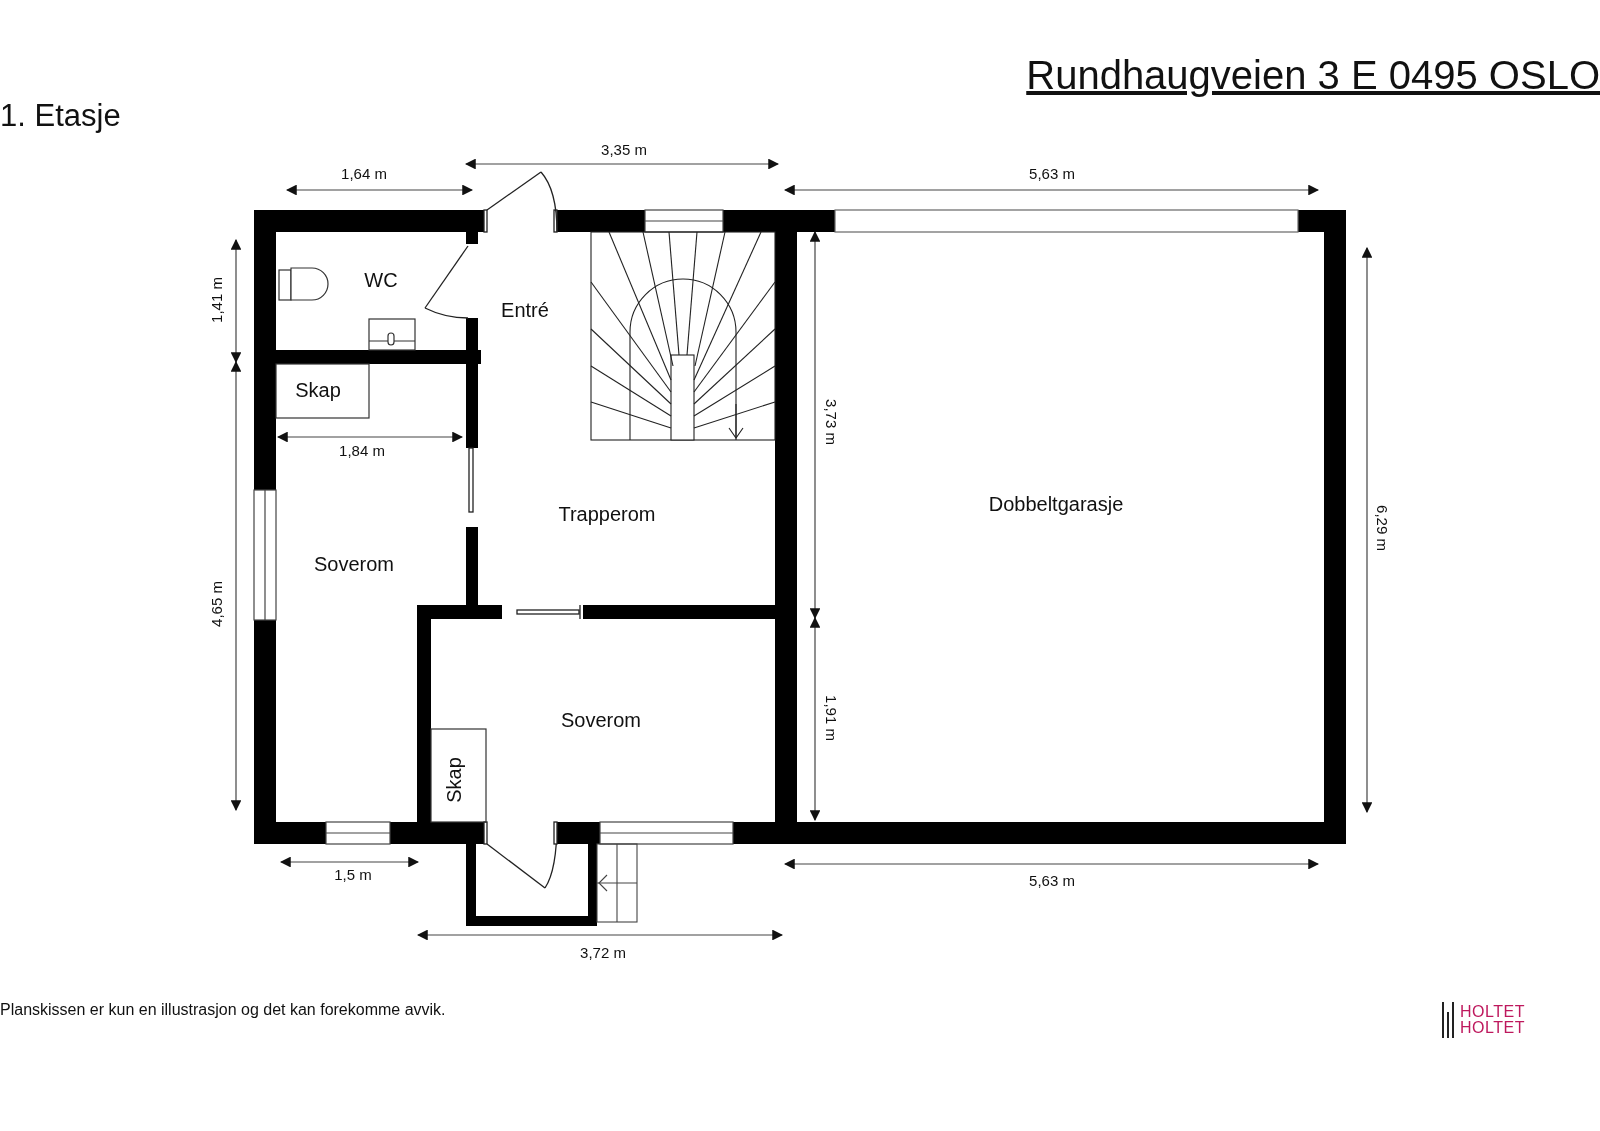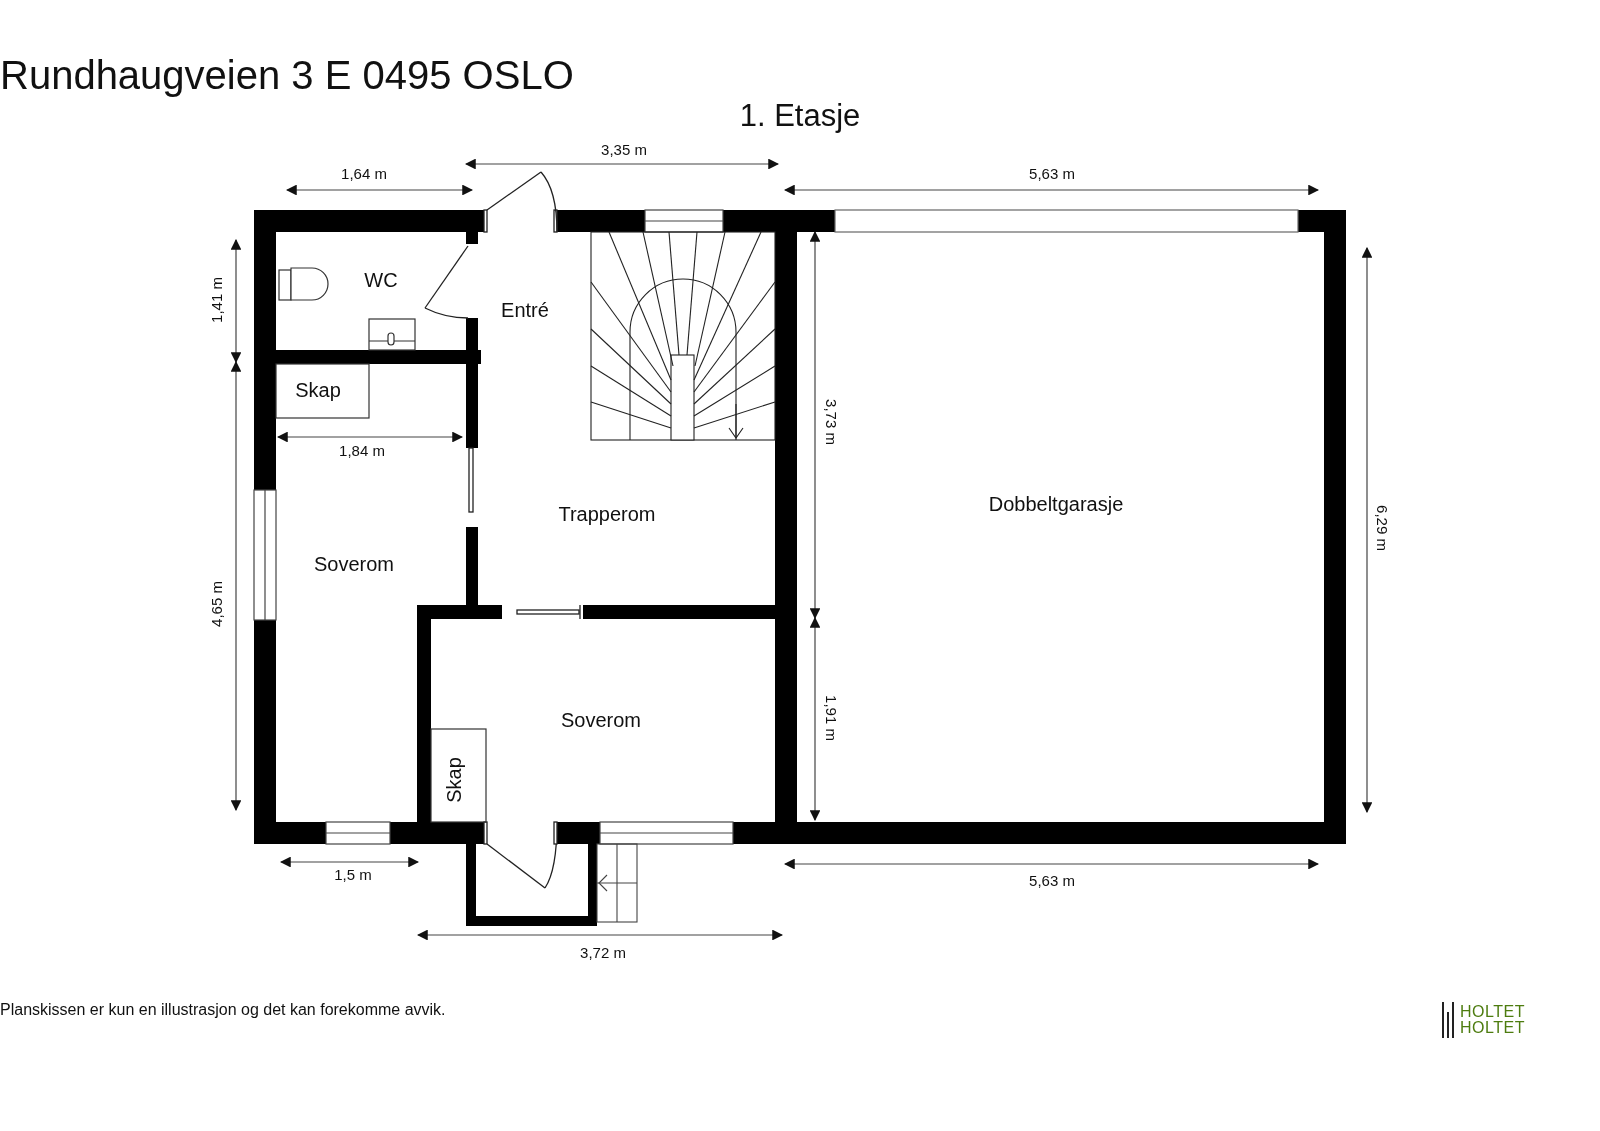--- a/index.html
+++ b/index.html
@@ -4,7 +4,7 @@
 <style>
   html, body { margin:0; padding:0; background:#ffffff; }
   body { width:1600px; height:1131px; position:relative; overflow:hidden; font-family:"Liberation Sans", sans-serif; color:#111; }
-  .title { position:absolute; left:0; width:1600px; text-align:left; top:52px; font-size:40px; line-height:46px; }
+  .title { position:absolute; left:0; width:1600px; text-align:right; top:52px; font-size:40px; line-height:46px;text-decoration:underline; }
   .subtitle { position:absolute; left:0; width:1600px; text-align:center; top:98px; font-size:31px; line-height:36px; }
   svg.plan { position:absolute; left:0; top:0; }
   svg text { font-family:"Liberation Sans", sans-serif; fill:#111; }

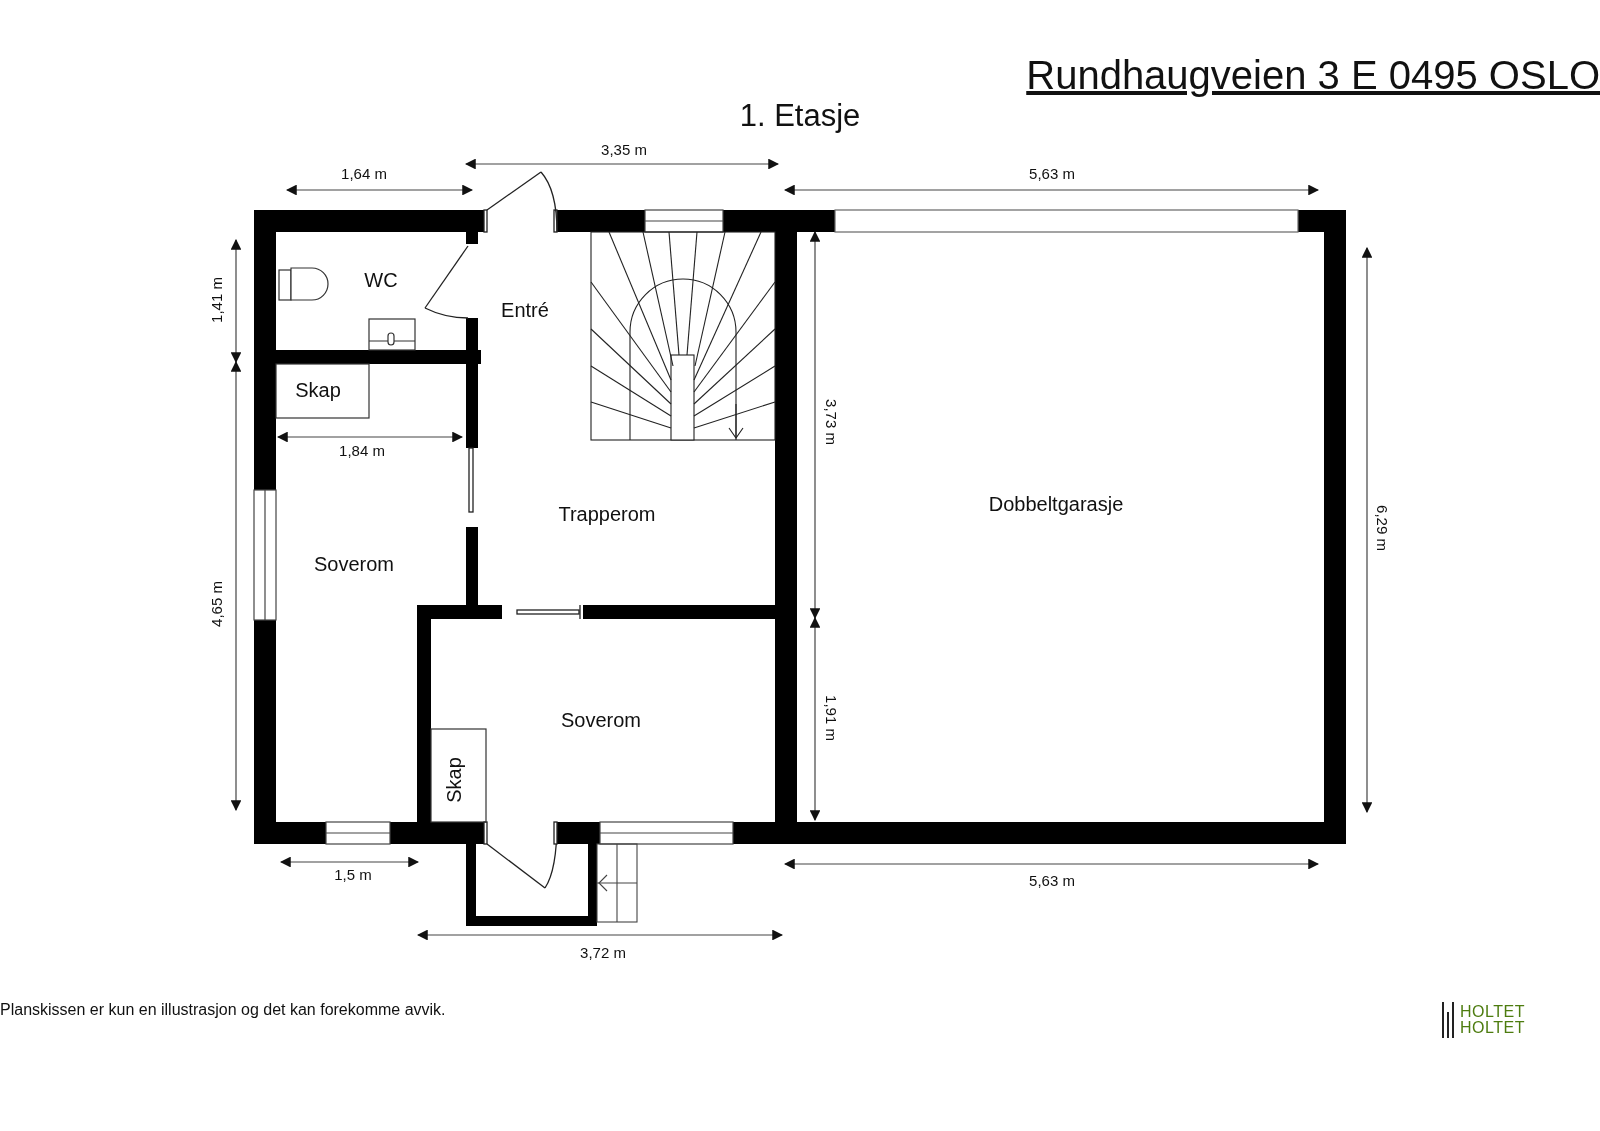--- a/index.html
+++ b/index.html
@@ -5,7 +5,7 @@
   html, body { margin:0; padding:0; background:#ffffff; }
   body { width:1600px; height:1131px; position:relative; overflow:hidden; font-family:"Liberation Sans", sans-serif; color:#111; }
   .title { position:absolute; left:0; width:1600px; text-align:right; top:52px; font-size:40px; line-height:46px;text-decoration:underline; }
-  .subtitle { position:absolute; left:0; width:1600px; text-align:center; top:98px; font-size:31px; line-height:36px; }
+  .subtitle { position:absolute; left:0; width:1600px; top:98px; font-size:31px; line-height:36px; }
   svg.plan { position:absolute; left:0; top:0; }
   svg text { font-family:"Liberation Sans", sans-serif; fill:#111; }
   .disclaimer { position:absolute; left:0; width:1600px; top:1001px; text-align:left; font-size:16px; line-height:18px; }

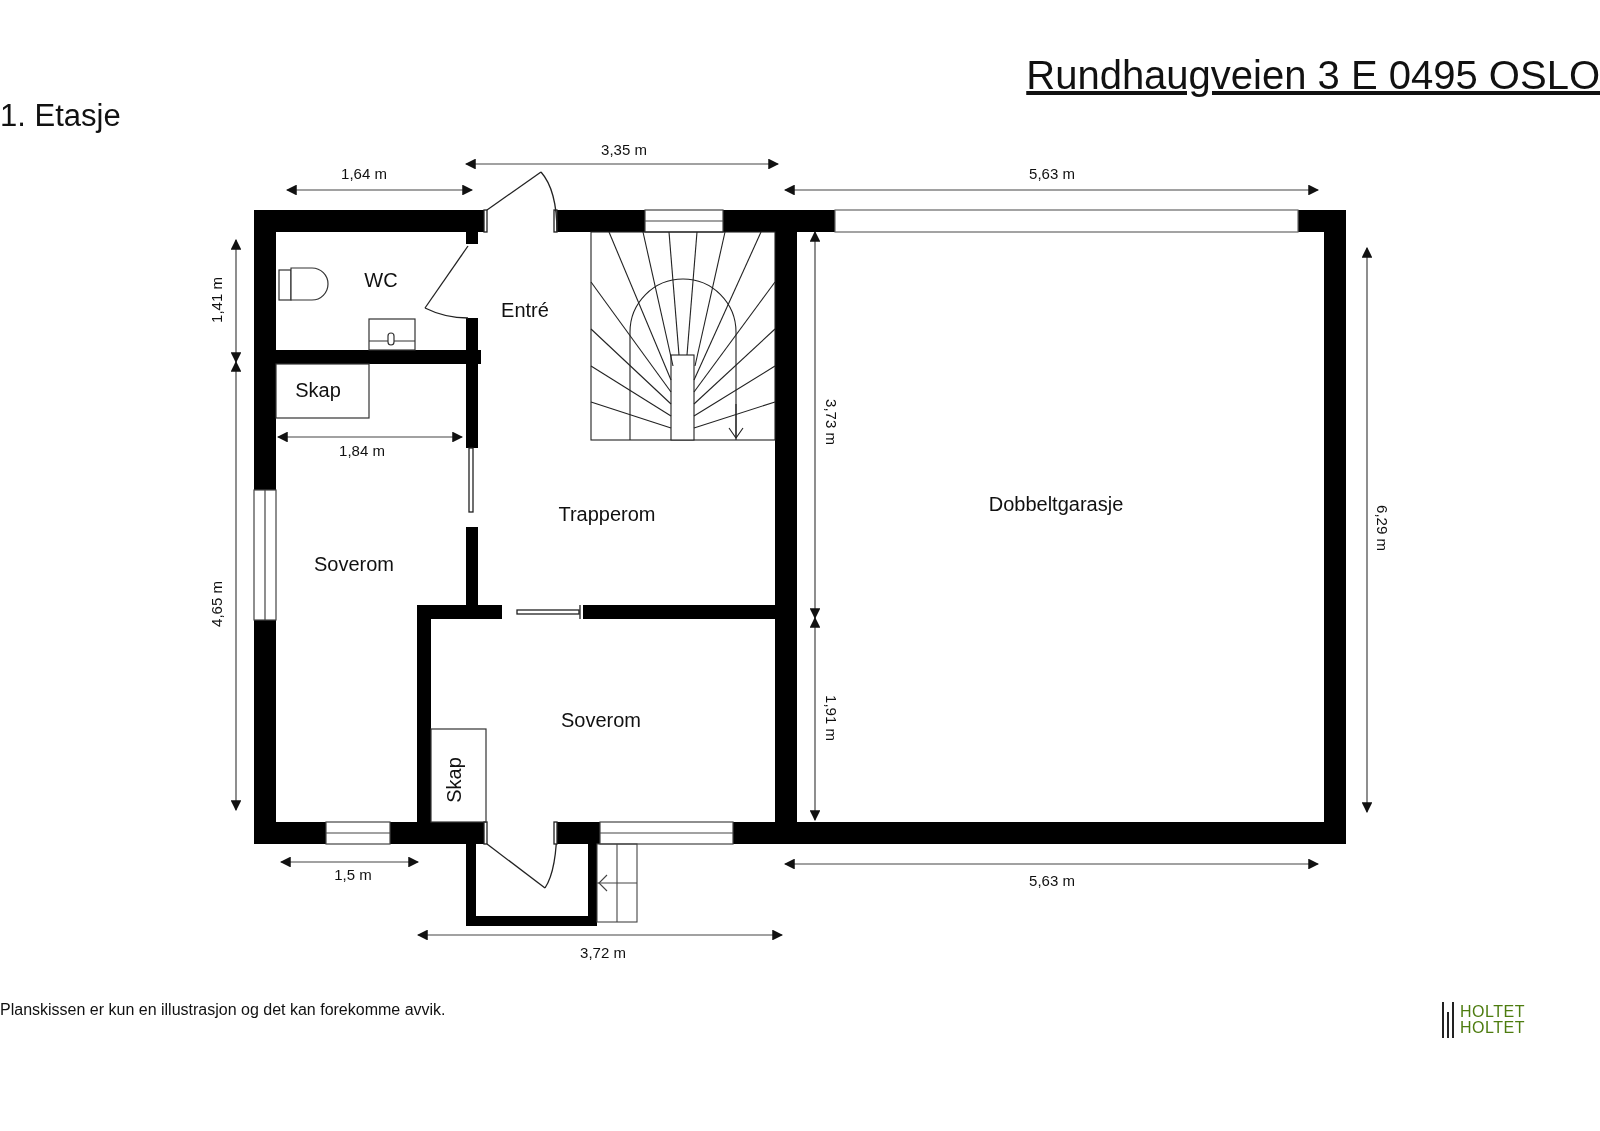--- a/index.html
+++ b/index.html
@@ -13,7 +13,7 @@
   .logo-bars { display:flex; gap:3px; height:36px; align-items:stretch; }
   .logo-bars span { width:2px; background:#222; display:block; }
   .logo-bars span.short { margin-top:10px; }
-  .logo-text { font-size:16px; line-height:16px; letter-spacing:0.5px; color:#4d7c0f; }
+  .logo-text { font-size:16px; line-height:16px; letter-spacing:0.5px; color:#be185d; }
 </style>
 </head>
 <body>

